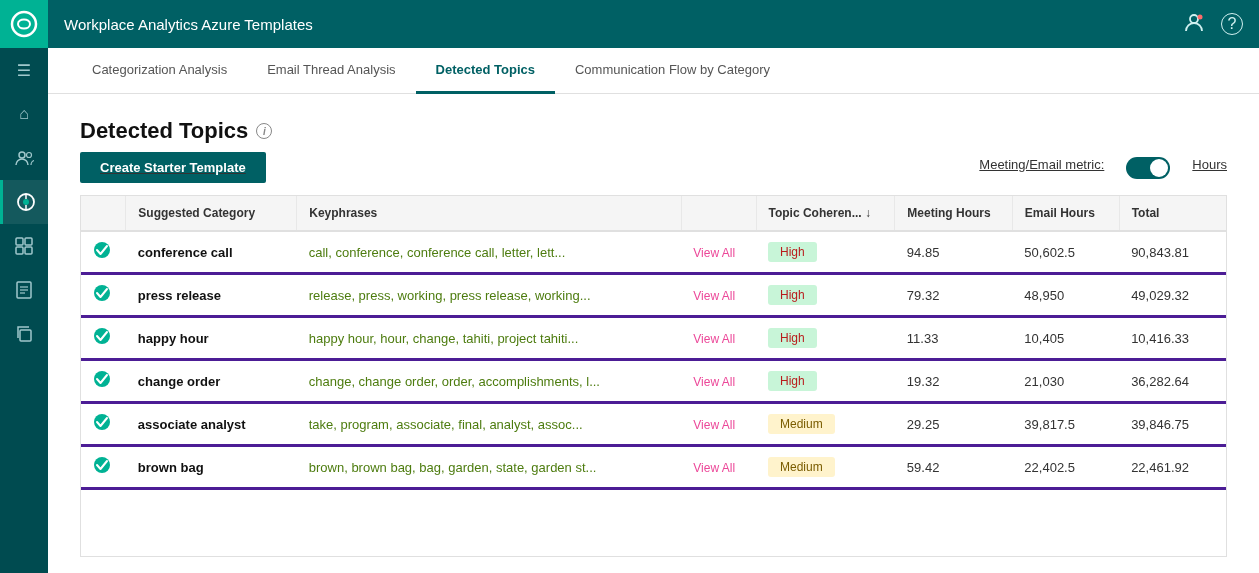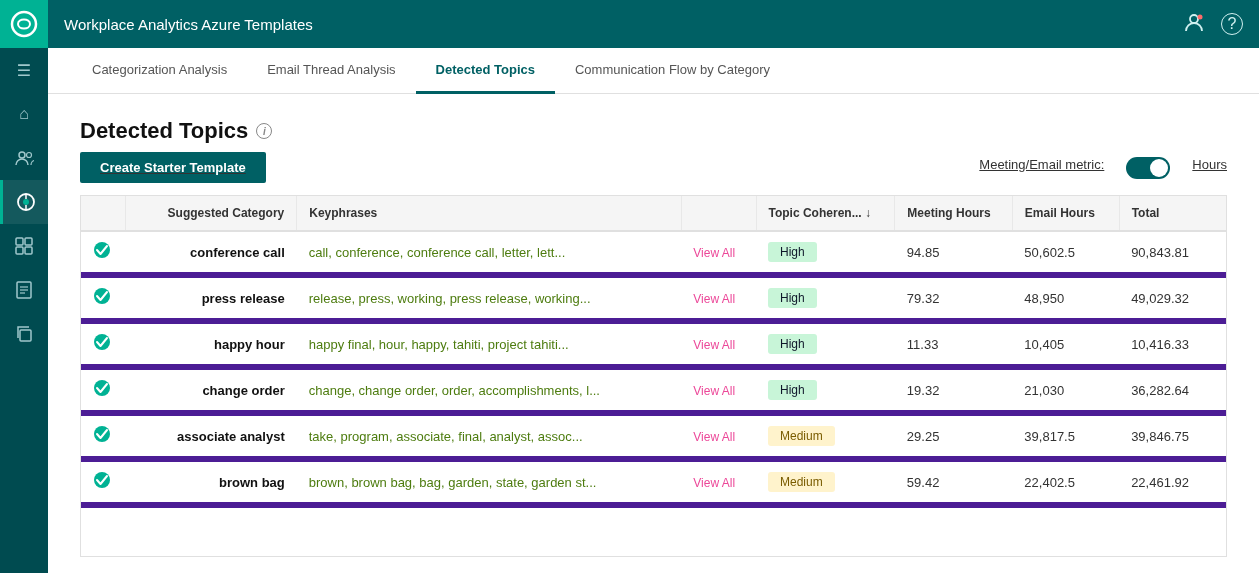--- a/index.html
+++ b/index.html
@@ -262,7 +262,7 @@
     }
 
     .col-check { width: 40px; }
-    .col-category { width: 160px; text-align: right; }
+    .col-category { width: 160px; }
     .col-keyphrases { width: 360px; }
     .col-viewall { width: 70px; }
     .col-coherence { width: 130px; }

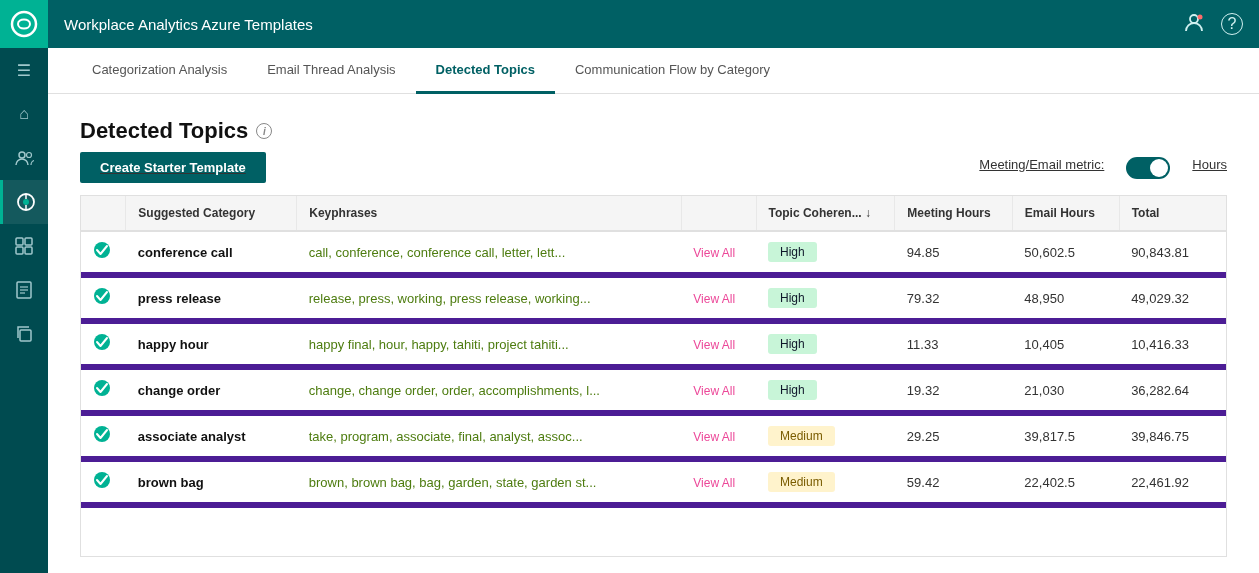--- a/index.html
+++ b/index.html
@@ -218,7 +218,7 @@
 
     td {
       padding: 9px 12px;
-      border-bottom: 6px solid #4c1d95;
+      border-bottom: 3px solid #4c1d95;
       vertical-align: middle;
     }
 

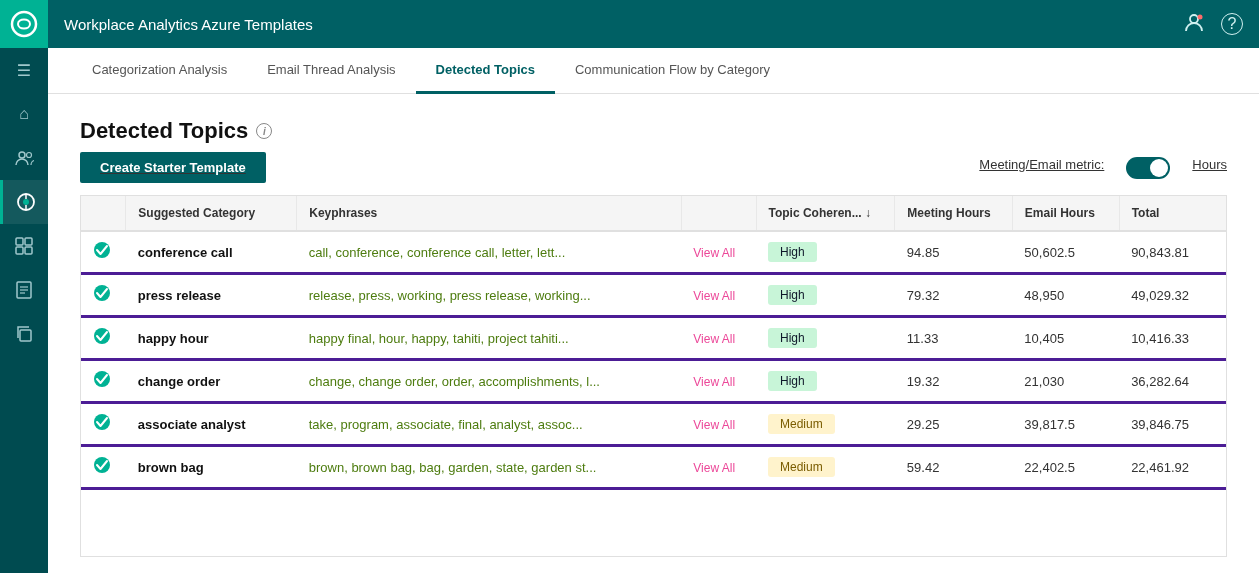--- a/index.html
+++ b/index.html
@@ -254,7 +254,7 @@
     }
     .badge-high {
       background: #c8f5d8;
-      color: #0f172a;
+      color: #b91c1c;
     }
     .badge-medium {
       background: #fff3cc;

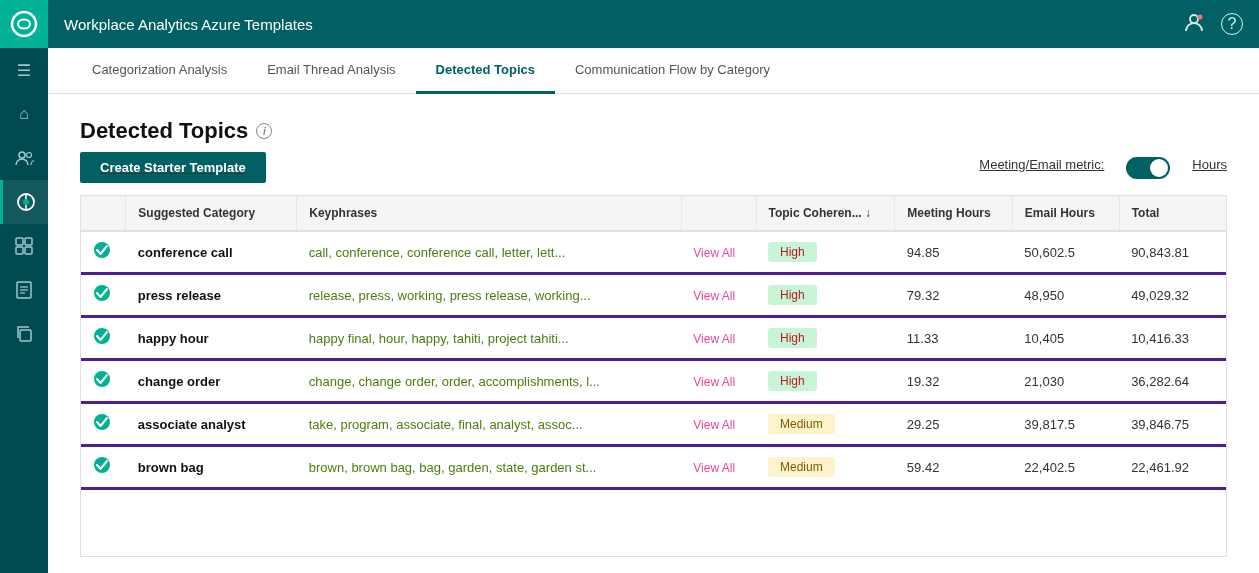--- a/index.html
+++ b/index.html
@@ -442,7 +442,7 @@
       <span class="category-name">happy hour</span>
     </td>
     <td class="col-keyphrases">
-      <span class="keyphrases">happy final, hour, happy, tahiti, project tahiti...</span>
+      <span class="keyphrases">happy hour, hour, change, tahiti, project tahiti...</span>
     </td>
     <td class="col-viewall">
       <a class="view-all-link">View All</a>

